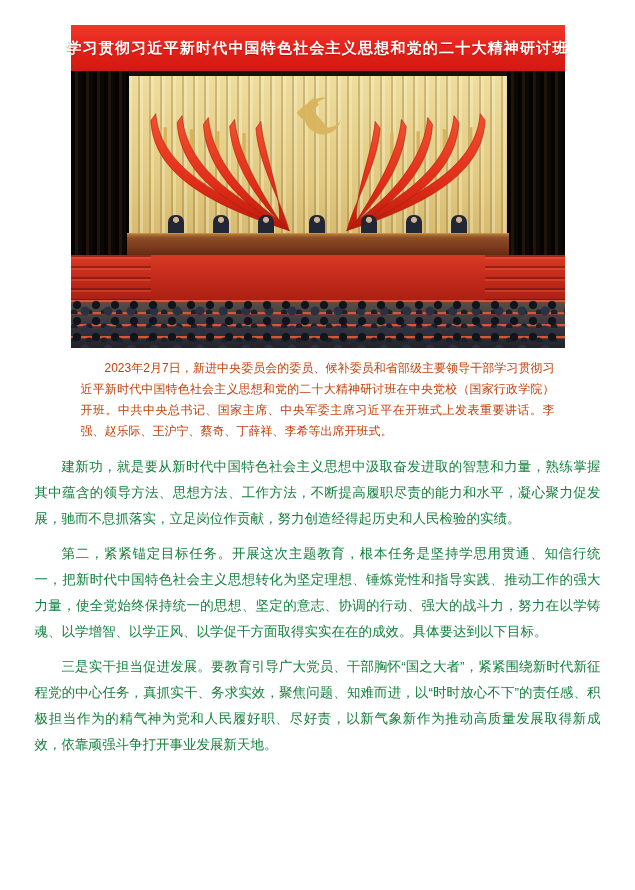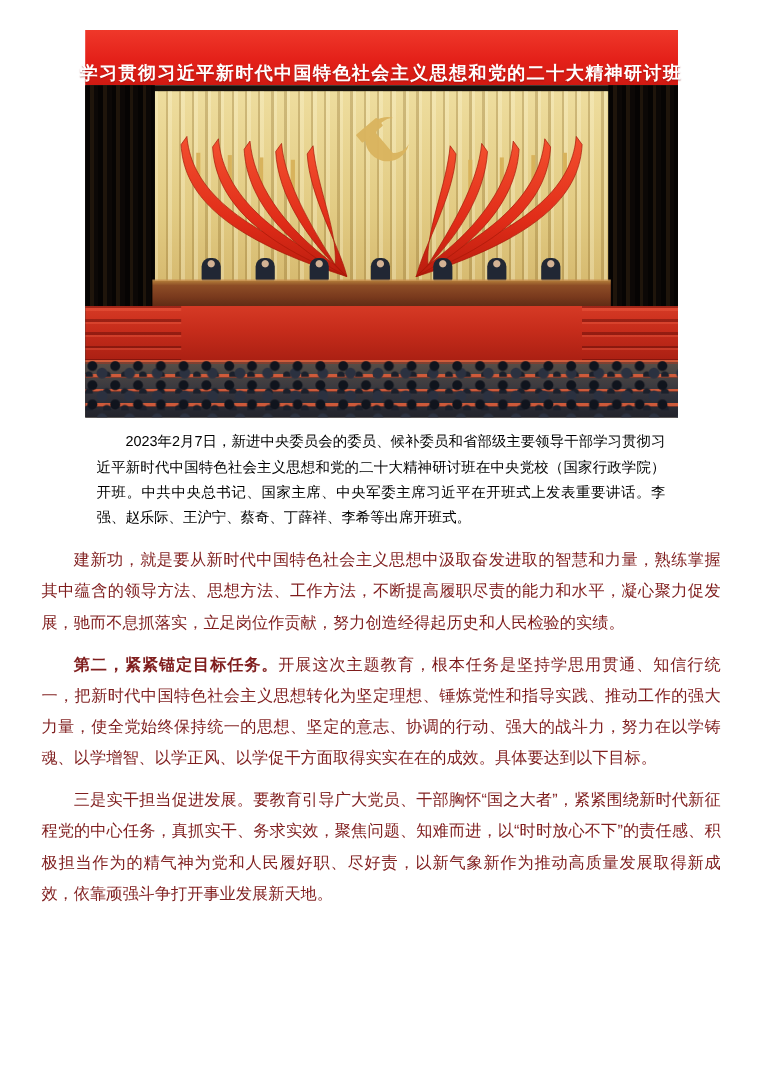--- a/index.html
+++ b/index.html
@@ -10,7 +10,7 @@
   
   .photo{width:494px;margin:25px auto 0;}
   .banner{
-    height:46px;display:flex;align-items:flex-end;justify-content:center;
+    height:46px;display:flex;align-items:center;justify-content:center;
     background:linear-gradient(180deg,#ef382a 0%,#e42019 55%,#cf1a12 100%);
   }
   .banner-text{

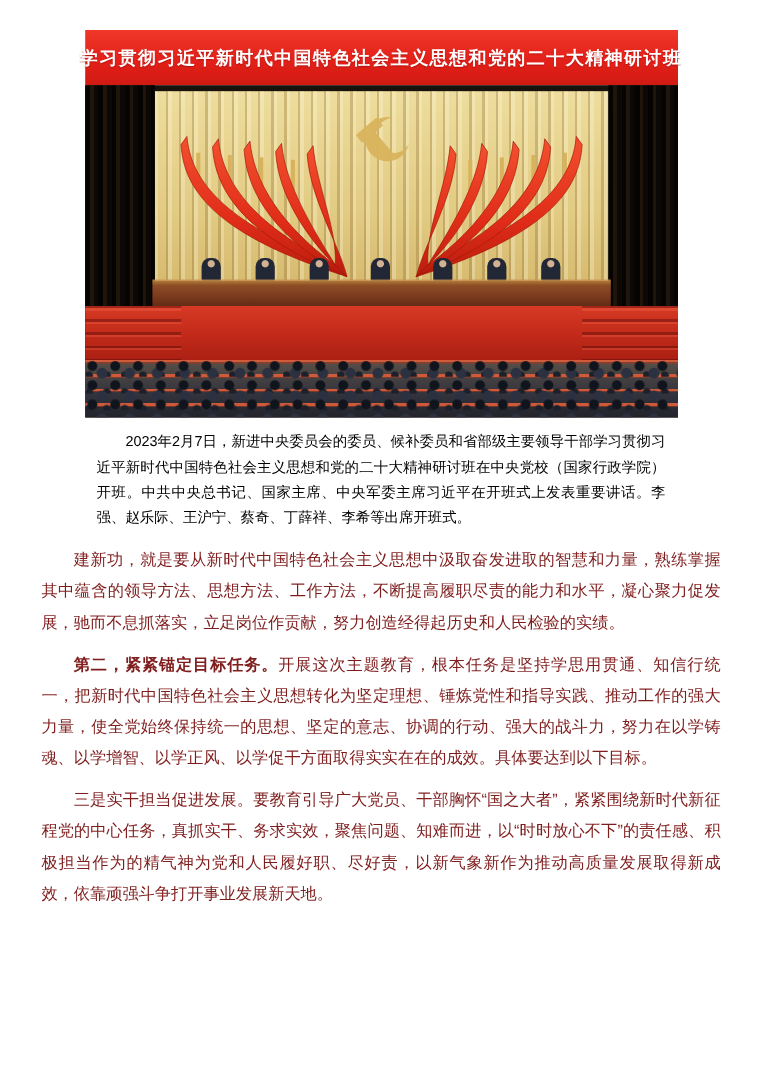--- a/index.html
+++ b/index.html
@@ -77,7 +77,7 @@
   }
   
   .caption{
-    width:474px;margin:10px auto 0;color:#000000;
+    width:474px;margin:10px auto 0;color:#c2410c;
     font-size:12px;line-height:21px;text-align:justify;text-indent:2em;
   }
   

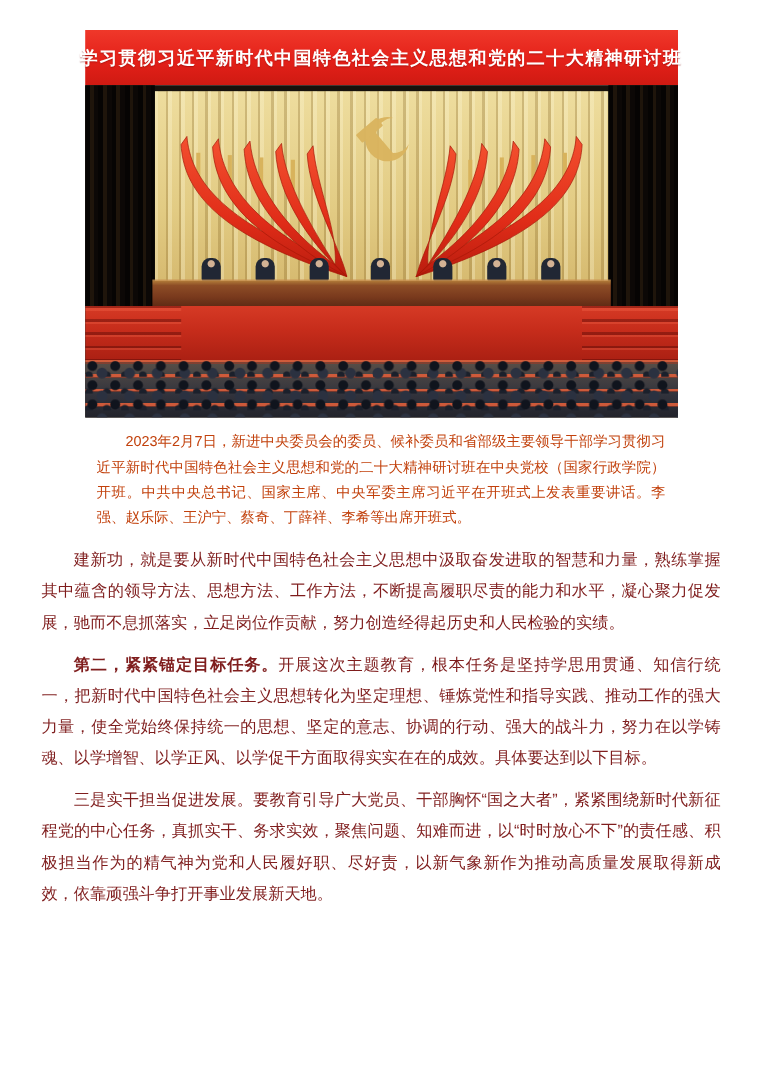--- a/index.html
+++ b/index.html
@@ -83,7 +83,7 @@
   
   .article{width:566px;margin:12px auto 0;}
   .article p{
-    margin:0 0 9px;color:#7f1d1d;font-size:13.5px;line-height:26px;
+    margin:0 0 9px;color:#15803d;font-size:13.5px;line-height:26px;
     text-align:justify;text-indent:2em;
   }
   .article p .lead{font-weight:bold;}

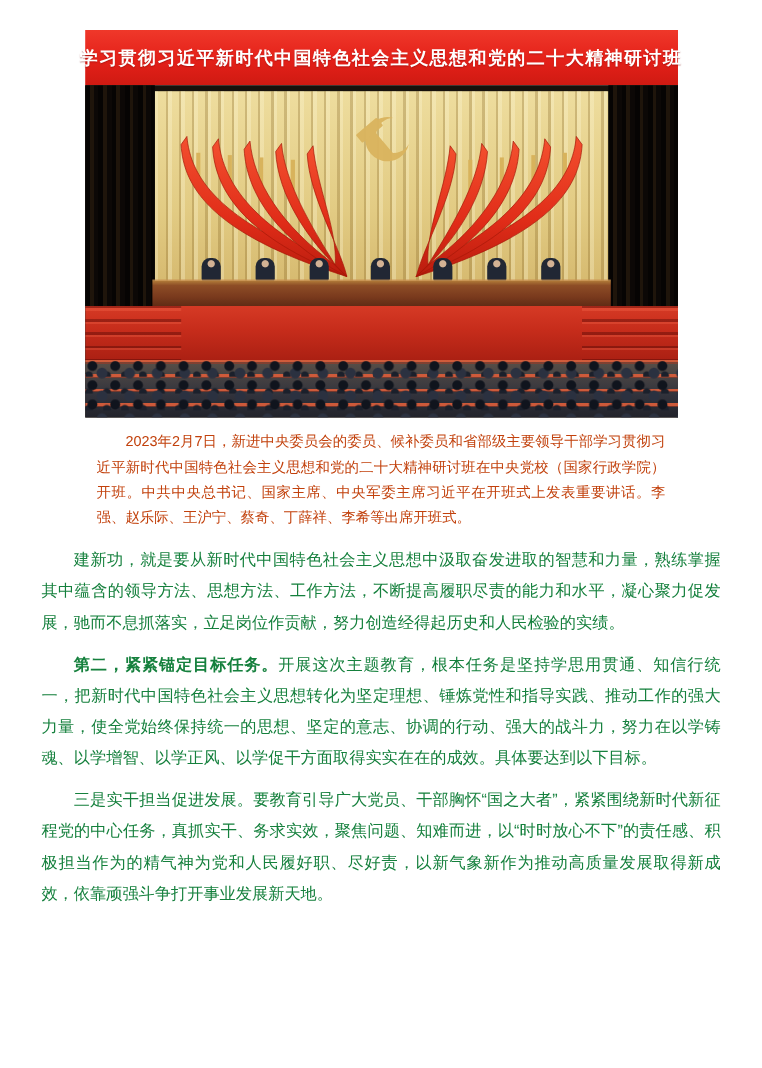--- a/index.html
+++ b/index.html
@@ -86,7 +86,7 @@
     margin:0 0 9px;color:#15803d;font-size:13.5px;line-height:26px;
     text-align:justify;text-indent:2em;
   }
-  .article p .lead{font-weight:bold;}
+  .article p .lead{font-weight:normal;}
 </style>
 </head>
 <body>

